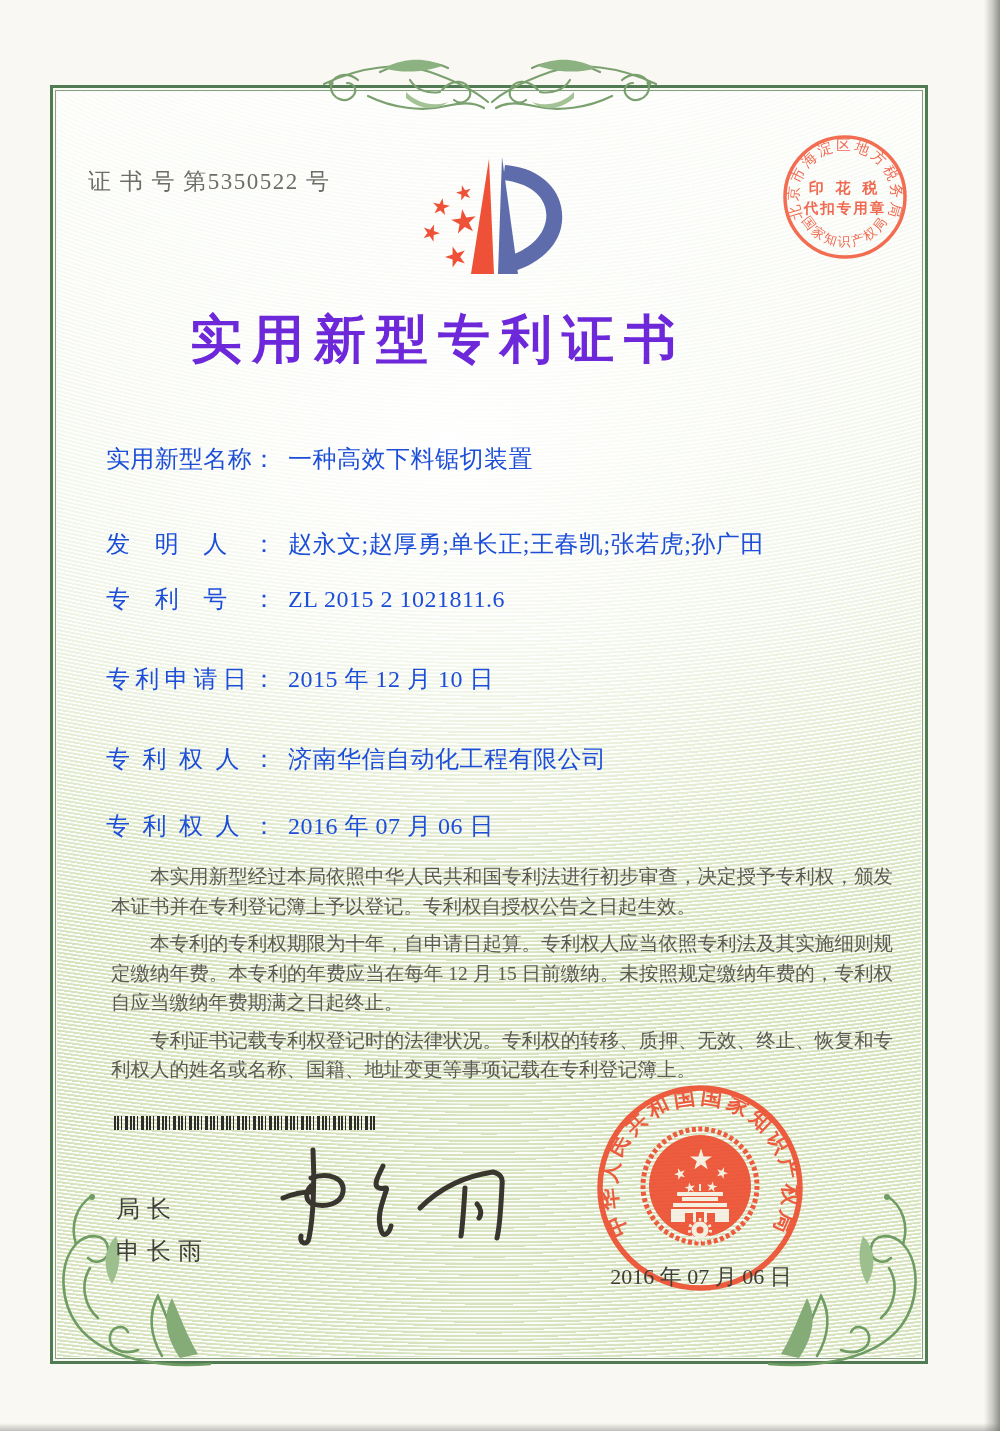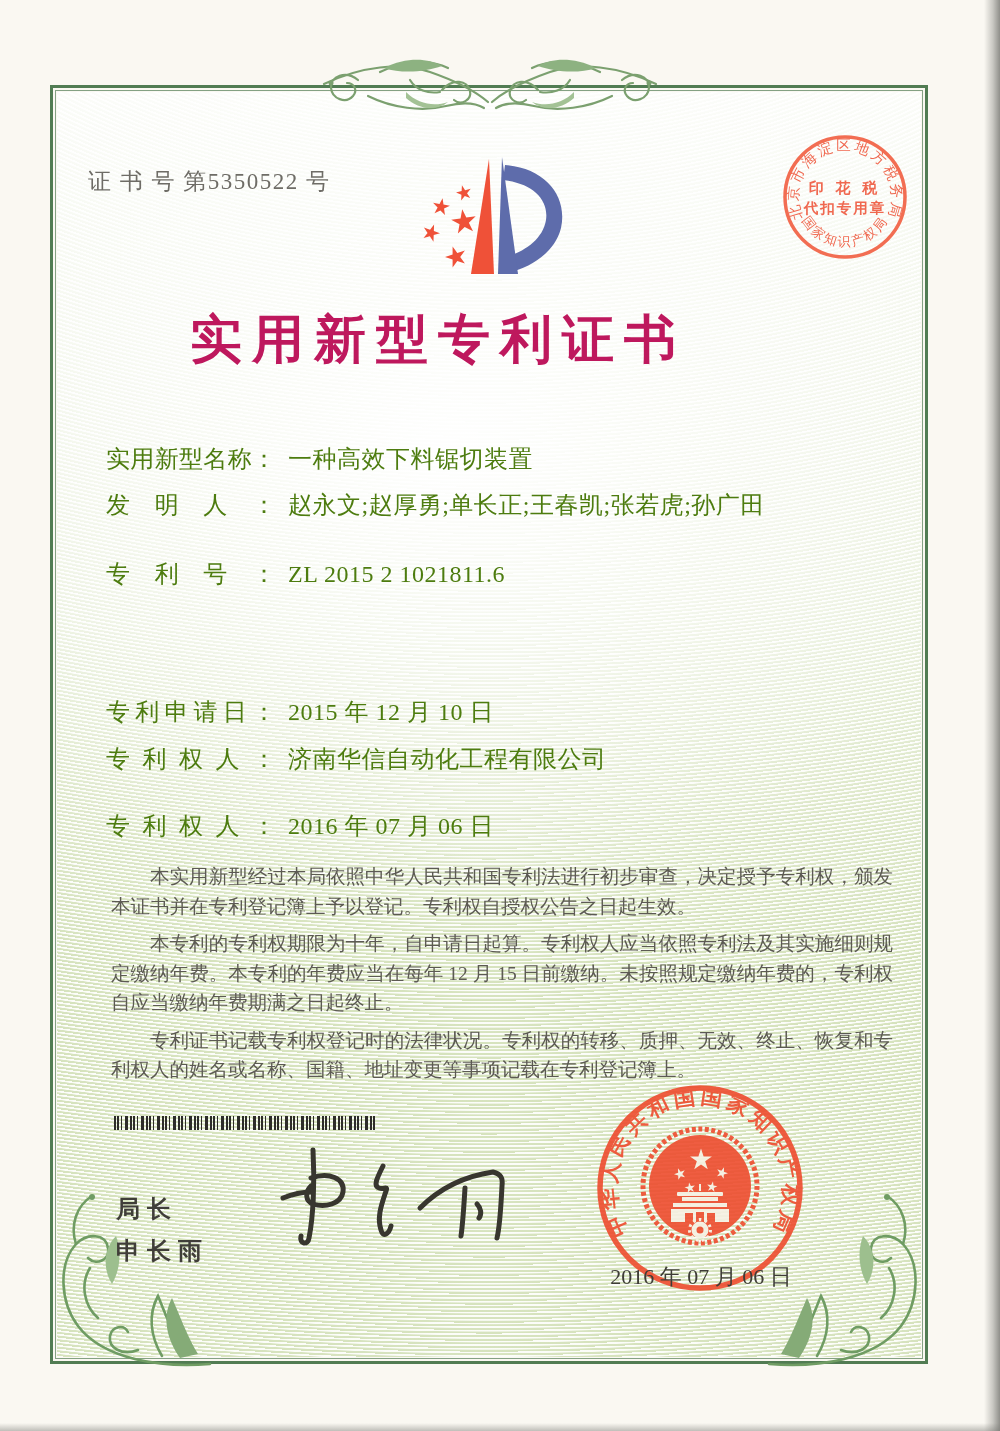--- a/index.html
+++ b/index.html
@@ -26,7 +26,7 @@
   .cert-no{position:absolute;left:88px;top:166px;font-size:23px;color:#6e6c66;letter-spacing:1.5px;}
   .logo{position:absolute;left:405px;top:143px;}
   .title{position:absolute;left:50px;top:305px;width:776px;text-align:center;
-    font-size:52px;font-weight:600;letter-spacing:10px;color:#be185d;}
+    font-size:52px;font-weight:600;letter-spacing:10px;color:#6d28d9;}
   .field{position:absolute;left:106px;font-size:24px;color:#4d7c0f;white-space:nowrap;}
   .field .lab{display:inline-block;width:170px;text-align:justify;text-align-last:justify;}
   .field .val{margin-left:12px;letter-spacing:.5px;}

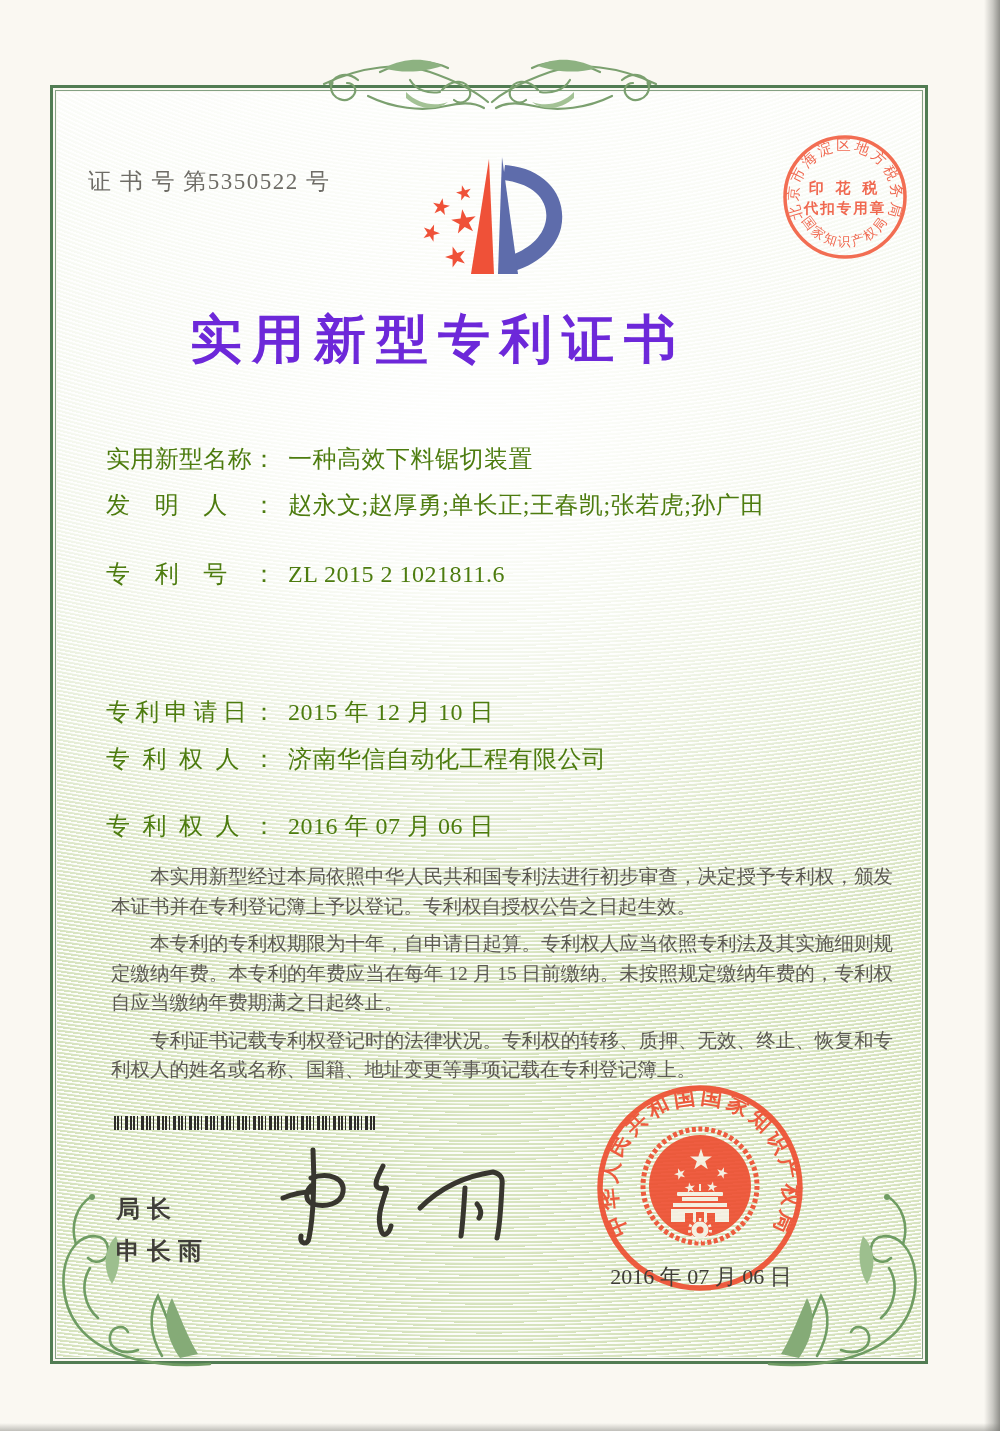--- a/index.html
+++ b/index.html
@@ -27,7 +27,7 @@
   .logo{position:absolute;left:405px;top:143px;}
   .title{position:absolute;left:50px;top:305px;width:776px;text-align:center;
     font-size:52px;font-weight:600;letter-spacing:10px;color:#6d28d9;}
-  .field{position:absolute;left:106px;font-size:24px;color:#4d7c0f;white-space:nowrap;}
+  .field{position:absolute;left:106px;font-size:24px;color:#1d4ed8;white-space:nowrap;}
   .field .lab{display:inline-block;width:170px;text-align:justify;text-align-last:justify;}
   .field .val{margin-left:12px;letter-spacing:.5px;}
   .f0{top:443px}.f1{top:489px}.f2{top:558px}.f3{top:696px}.f4{top:743px}.f5{top:810px}

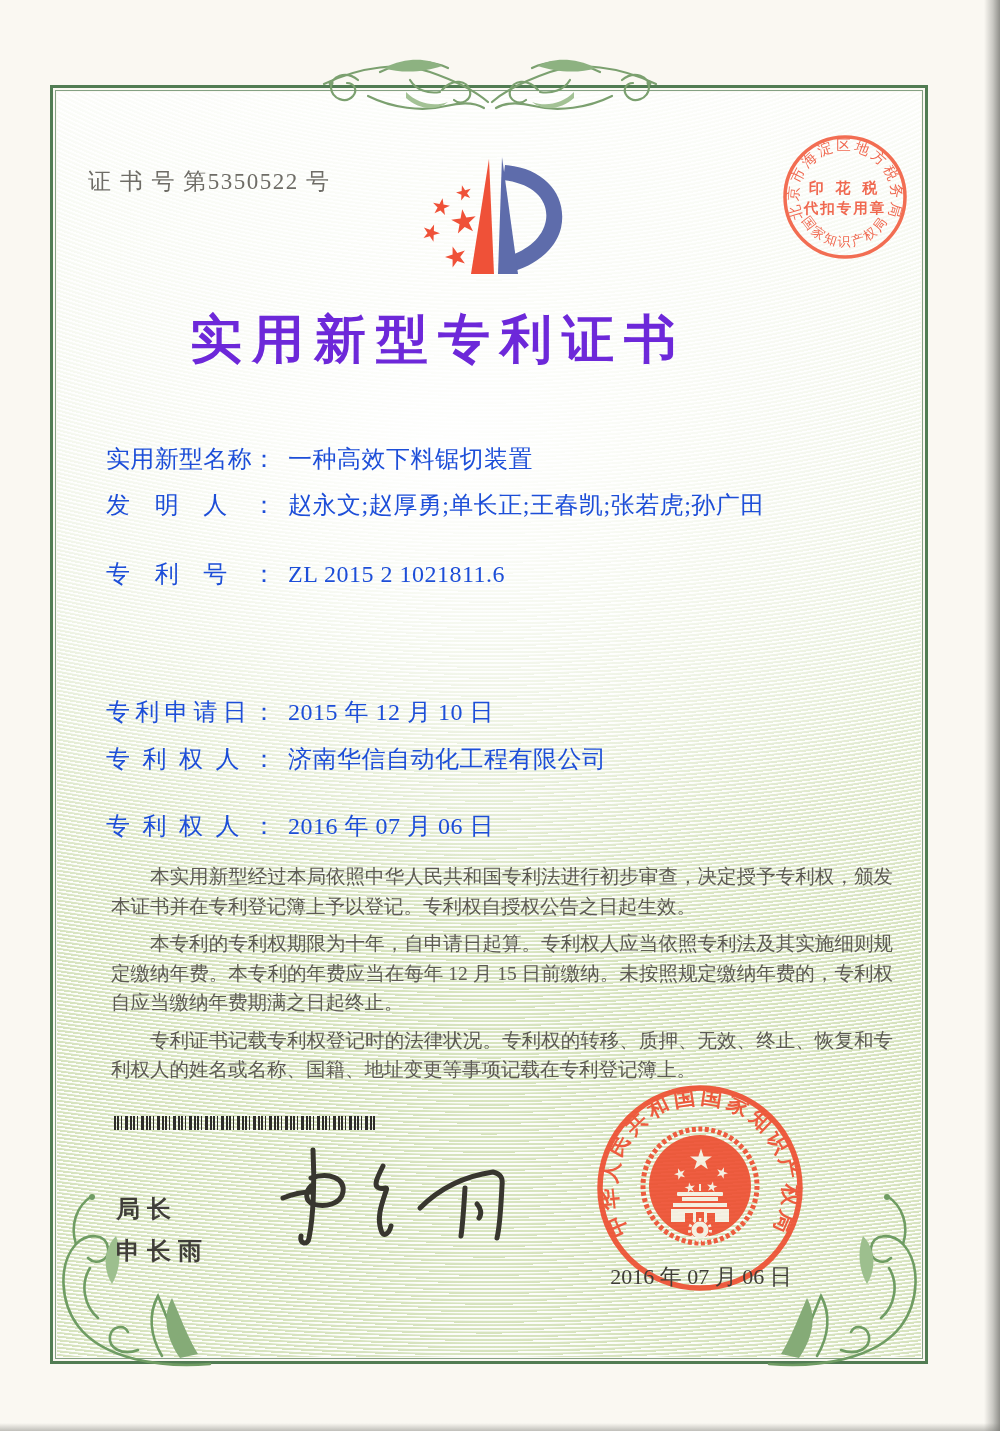--- a/index.html
+++ b/index.html
@@ -30,7 +30,7 @@
   .field{position:absolute;left:106px;font-size:24px;color:#1d4ed8;white-space:nowrap;}
   .field .lab{display:inline-block;width:170px;text-align:justify;text-align-last:justify;}
   .field .val{margin-left:12px;letter-spacing:.5px;}
-  .f0{top:443px}.f1{top:489px}.f2{top:558px}.f3{top:696px}.f4{top:743px}.f5{top:810px}
+  .f0{top:443px}.f1{top:528px}.f2{top:558px}.f3{top:696px}.f4{top:743px}.f5{top:810px}
   .paras{position:absolute;left:103px;top:854px;width:798px;font-size:19.5px;line-height:29.5px;
     color:#5c5a53;text-align:justify;}
   .paras p{margin:8px;text-indent:2em;}

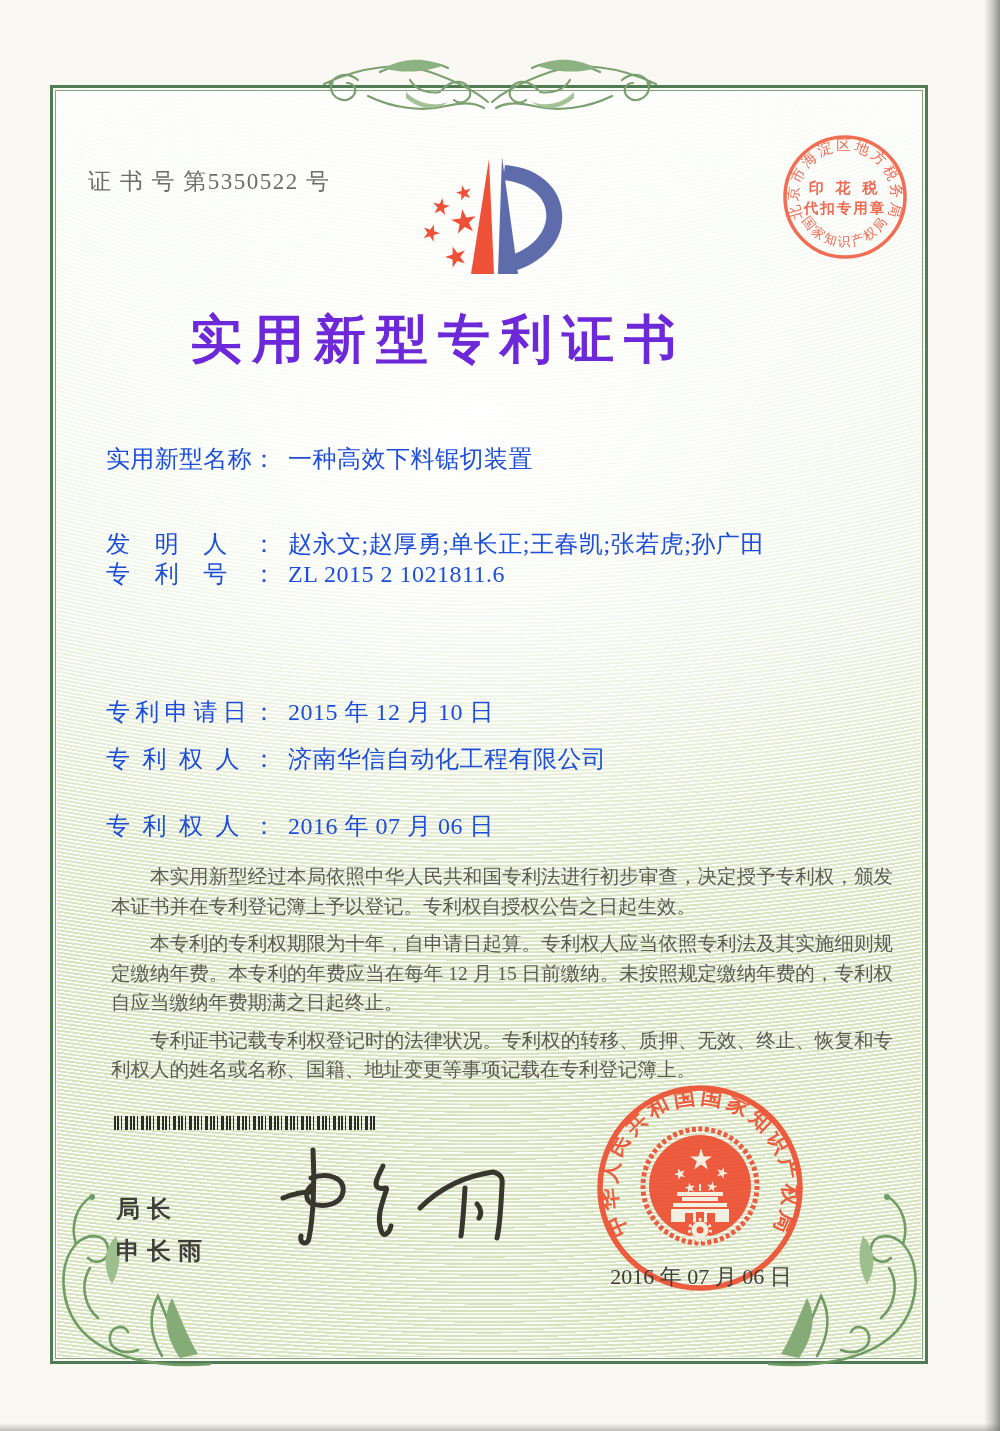--- a/index.html
+++ b/index.html
@@ -30,7 +30,7 @@
   .field{position:absolute;left:106px;font-size:24px;color:#1d4ed8;white-space:nowrap;}
   .field .lab{display:inline-block;width:170px;text-align:justify;text-align-last:justify;}
   .field .val{margin-left:12px;letter-spacing:.5px;}
-  .f0{top:443px}.f1{top:528px}.f2{top:558px}.f3{top:696px}.f4{top:743px}.f5{top:810px}
+  .f0{top:443px}.f1{top:528px}.f2{top:583px}.f3{top:696px}.f4{top:743px}.f5{top:810px}
   .paras{position:absolute;left:103px;top:854px;width:798px;font-size:19.5px;line-height:29.5px;
     color:#5c5a53;text-align:justify;}
   .paras p{margin:8px;text-indent:2em;}

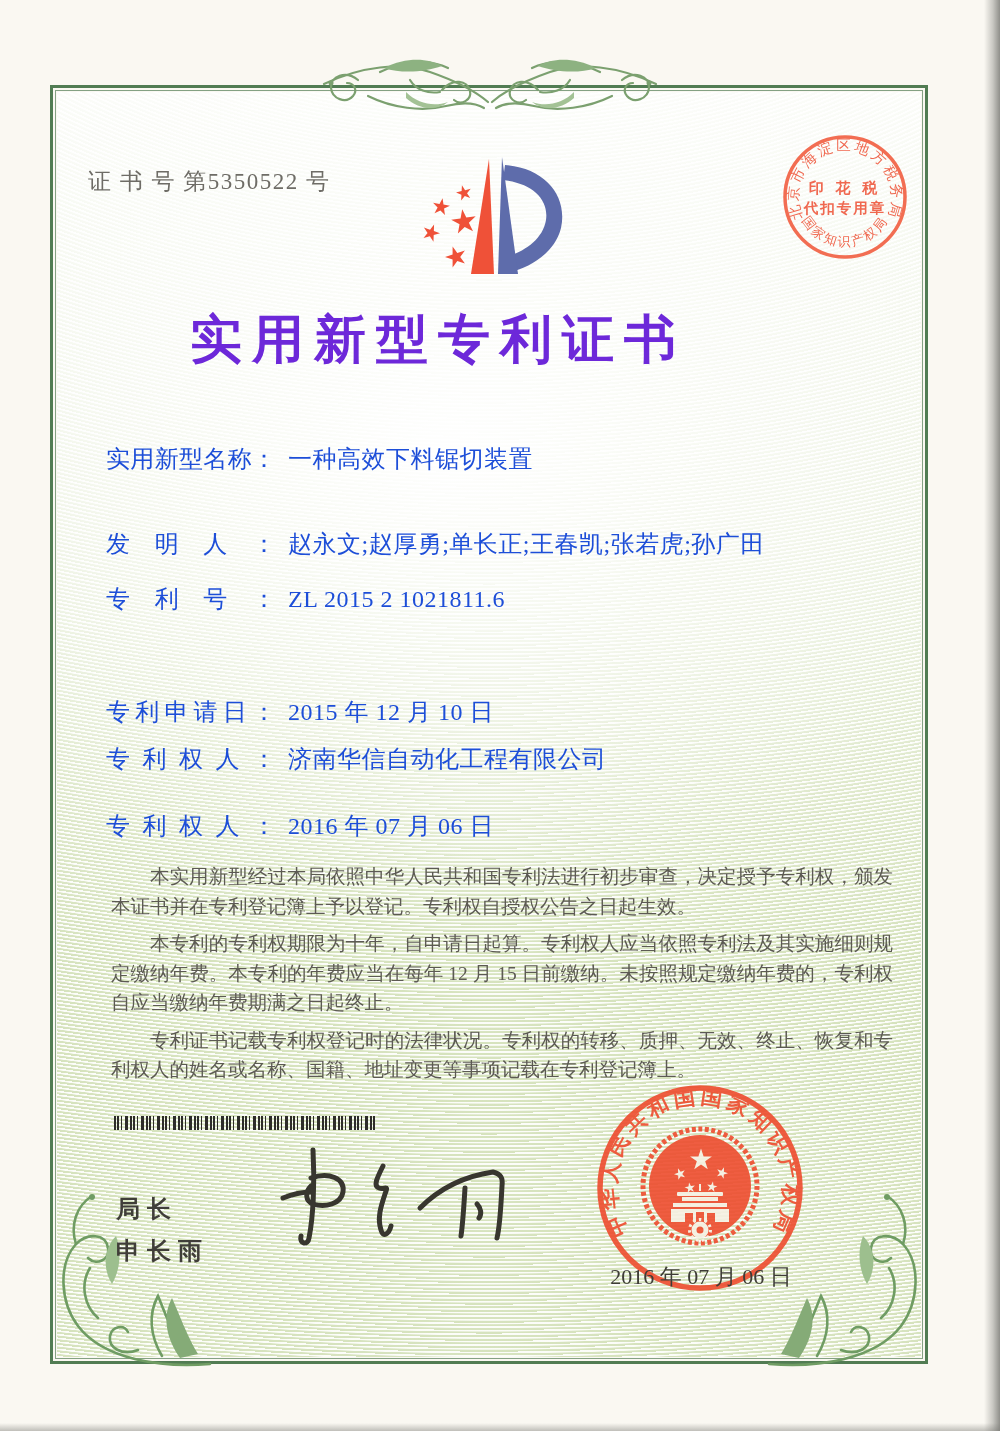--- a/index.html
+++ b/index.html
@@ -30,7 +30,7 @@
   .field{position:absolute;left:106px;font-size:24px;color:#1d4ed8;white-space:nowrap;}
   .field .lab{display:inline-block;width:170px;text-align:justify;text-align-last:justify;}
   .field .val{margin-left:12px;letter-spacing:.5px;}
-  .f0{top:443px}.f1{top:528px}.f2{top:583px}.f3{top:696px}.f4{top:743px}.f5{top:810px}
+  .f0{top:443px}.f1{top:528px}.f2{top:583px}.f3{top:663px}.f4{top:743px}.f5{top:810px}
   .paras{position:absolute;left:103px;top:854px;width:798px;font-size:19.5px;line-height:29.5px;
     color:#5c5a53;text-align:justify;}
   .paras p{margin:8px;text-indent:2em;}

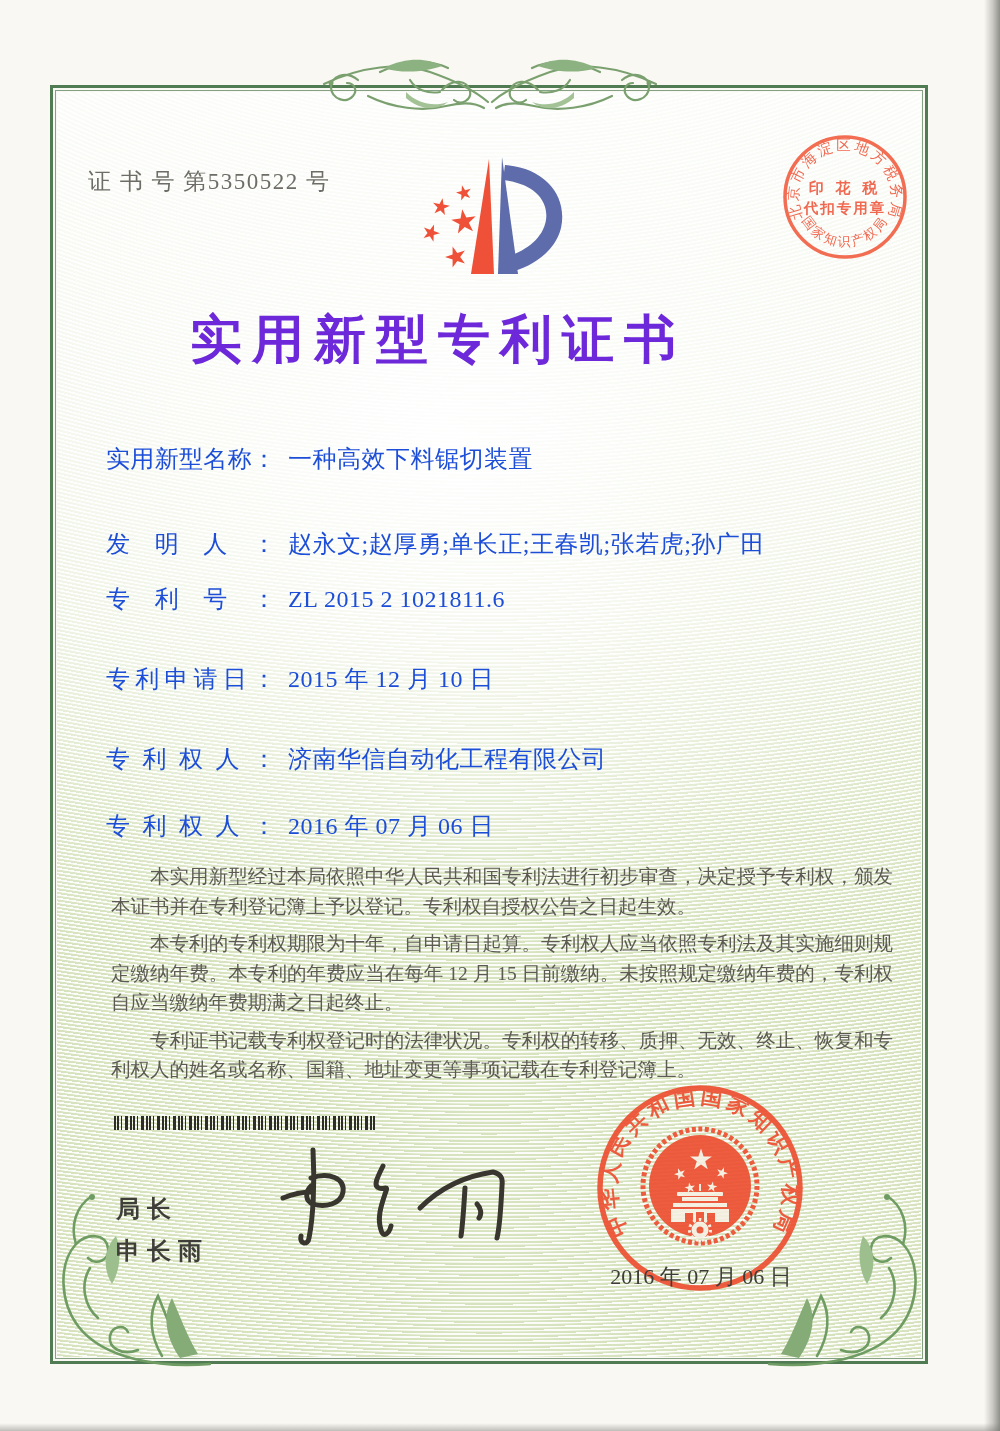--- a/index.html
+++ b/index.html
@@ -39,7 +39,7 @@
       #2e2d2a 3px 5.5px,transparent 5.5px 7.5px,#2e2d2a 7.5px 8.5px,transparent 8.5px 11px,
       #2e2d2a 11px 14px,transparent 14px 16px);}
   .issuer{position:absolute;left:116px;top:1188px;font-family:"Liberation Sans","DejaVu Sans",sans-serif;
-    font-weight:700;color:#403e39;font-size:24px;letter-spacing:7px;line-height:42px;}
+    font-weight:400;color:#403e39;font-size:24px;letter-spacing:7px;line-height:42px;}
   .sig{position:absolute;left:255px;top:1126px;}
   .seal-official{position:absolute;left:578px;top:1066px;opacity:.9;}
   .seal-date{position:absolute;left:601px;top:1262px;width:200px;text-align:center;

